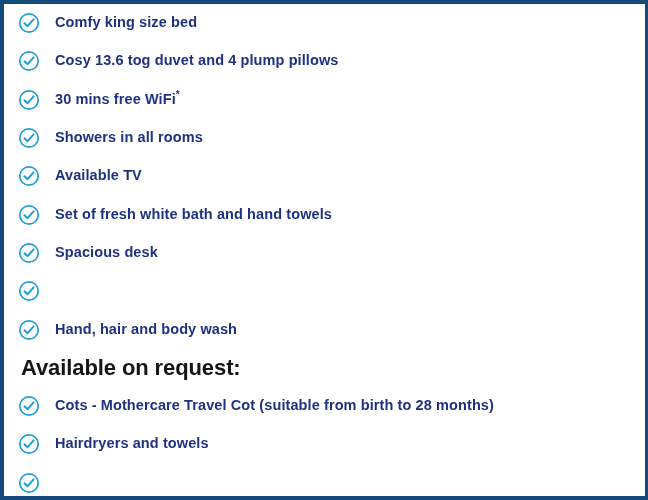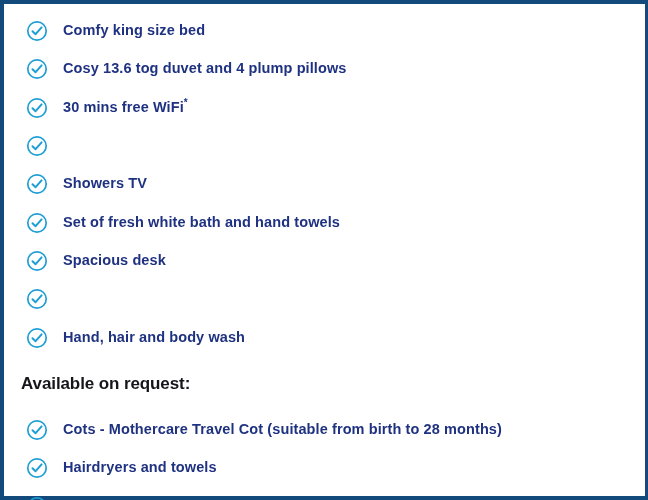--- a/index.html
+++ b/index.html
@@ -45,7 +45,7 @@
 
   .list {
     list-style: none;
-    margin: 8px;
+    margin: 0;
     padding: 0;
   }
 

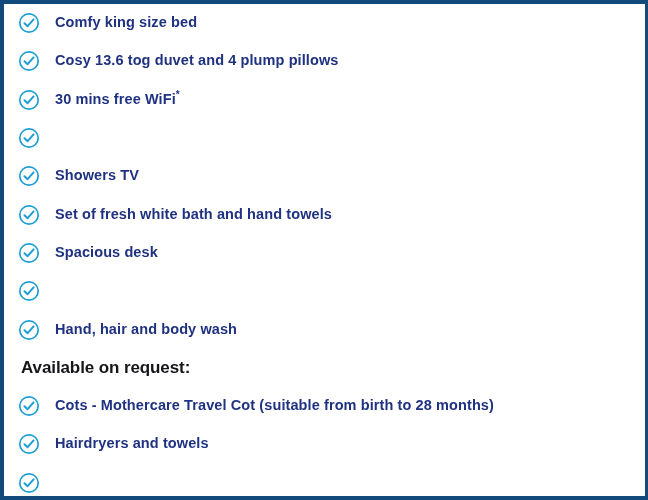--- a/index.html
+++ b/index.html
@@ -144,6 +144,7 @@
         <path d="M6.5 11.2 L9.6 14.2 L15.6 7.4" fill="none" stroke="#1f9ed4" stroke-width="2" stroke-linecap="round" stroke-linejoin="round"></path>
       </svg>
     </span>
+    <span class="facility-label">Showers in all rooms</span>
   </li>
 
   <li class="facility-row">

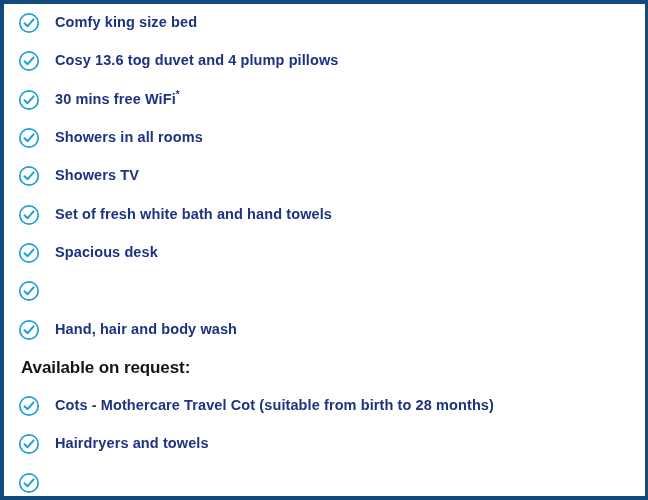--- a/index.html
+++ b/index.html
@@ -154,7 +154,7 @@
         <path d="M6.5 11.2 L9.6 14.2 L15.6 7.4" fill="none" stroke="#1f9ed4" stroke-width="2" stroke-linecap="round" stroke-linejoin="round"></path>
       </svg>
     </span>
-    <span class="facility-label">Showers TV</span>
+    <span class="facility-label">Available TV</span>
   </li>
 
   <li class="facility-row">

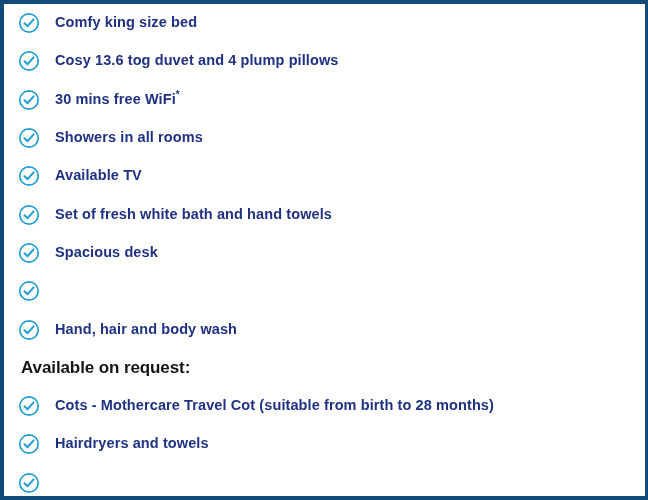--- a/index.html
+++ b/index.html
@@ -88,7 +88,7 @@
     align-items: center;
     height: 38.3px;
     padding-left: 17px;
-    font-size: 17px;
+    font-size: 22px;
     font-weight: bold;
     color: #16151a;
     letter-spacing: -0.1px;

